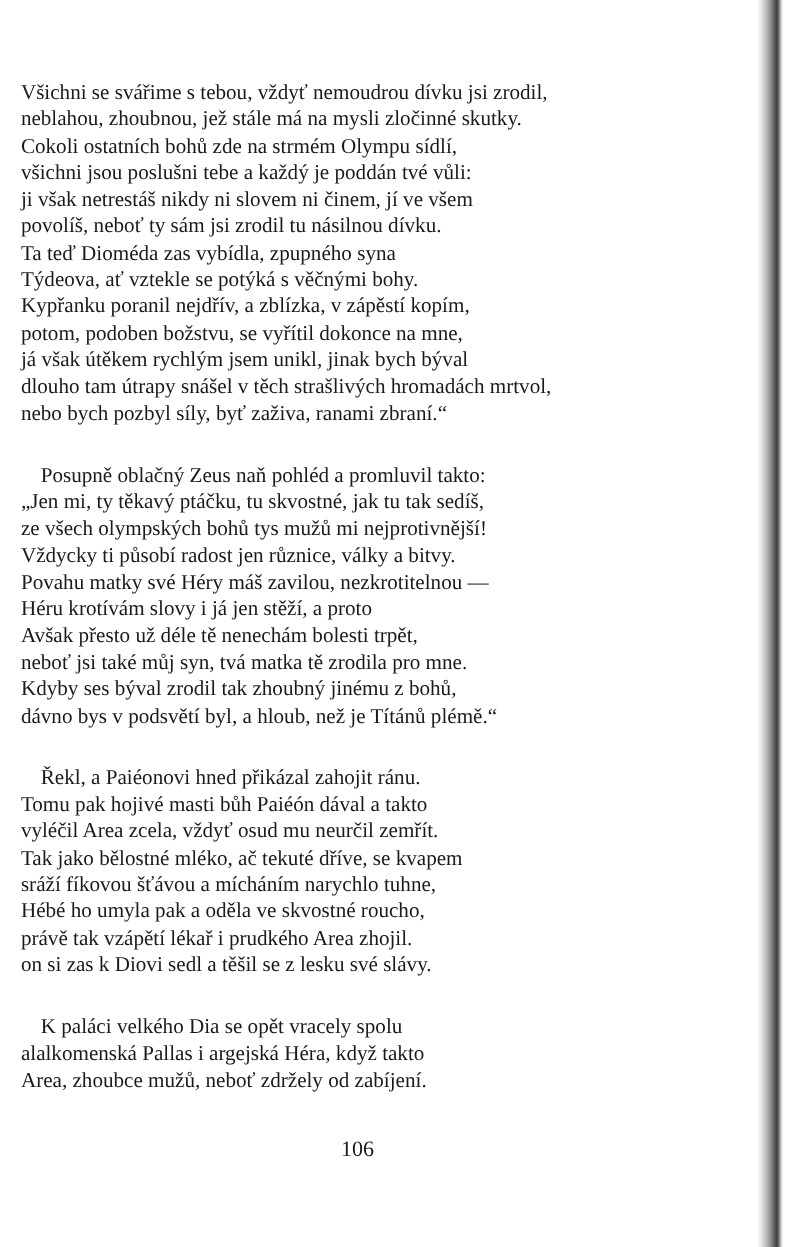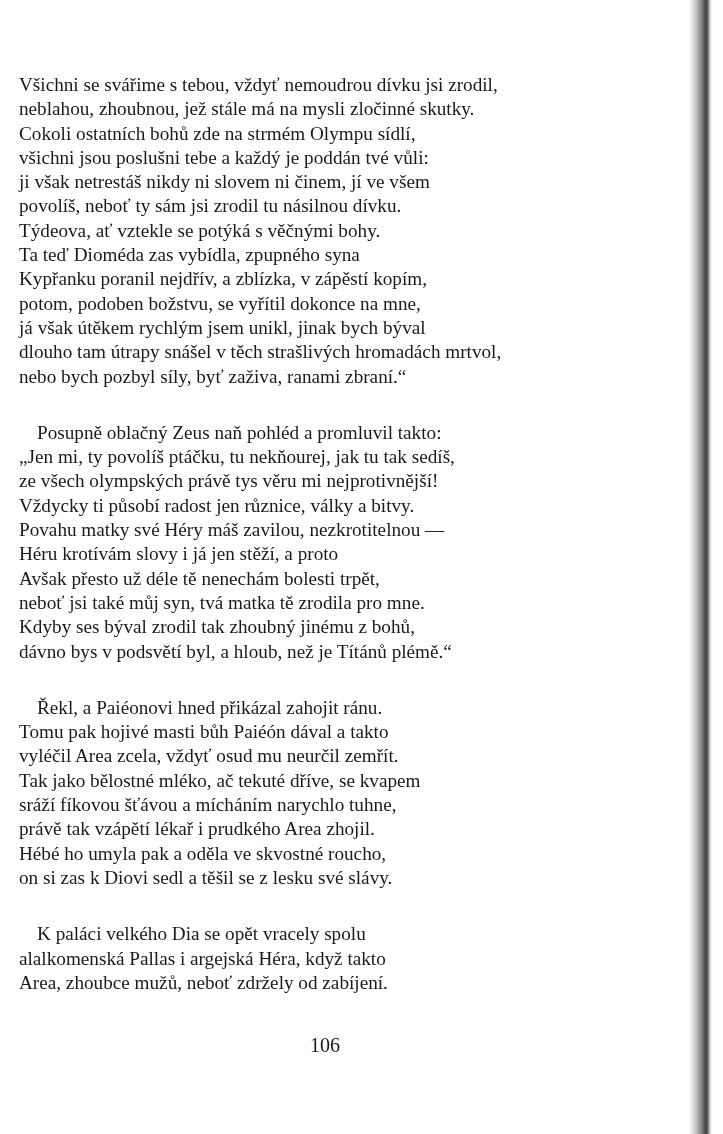--- a/index.html
+++ b/index.html
@@ -85,8 +85,8 @@
       <span class="line">všichni jsou poslušni tebe a každý je poddán tvé vůli:</span>
       <span class="line">ji však netrestáš nikdy ni slovem ni činem, jí ve všem</span>
       <span class="line">povolíš, neboť ty sám jsi zrodil tu násilnou dívku.</span>
+      <span class="line">Ta teď Dioméda zas vybídla, zpupného syna</span>
       <span class="line">Týdeova, ať vztekle se potýká s věčnými bohy.</span>
-      <span class="line">Ta teď Dioméda zas vybídla, zpupného syna</span>
       <span class="line">Kypřanku poranil nejdřív, a zblízka, v zápěstí kopím,</span>
       <span class="line">potom, podoben božstvu, se vyřítil dokonce na mne,</span>
       <span class="line">já však útěkem rychlým jsem unikl, jinak bych býval</span>

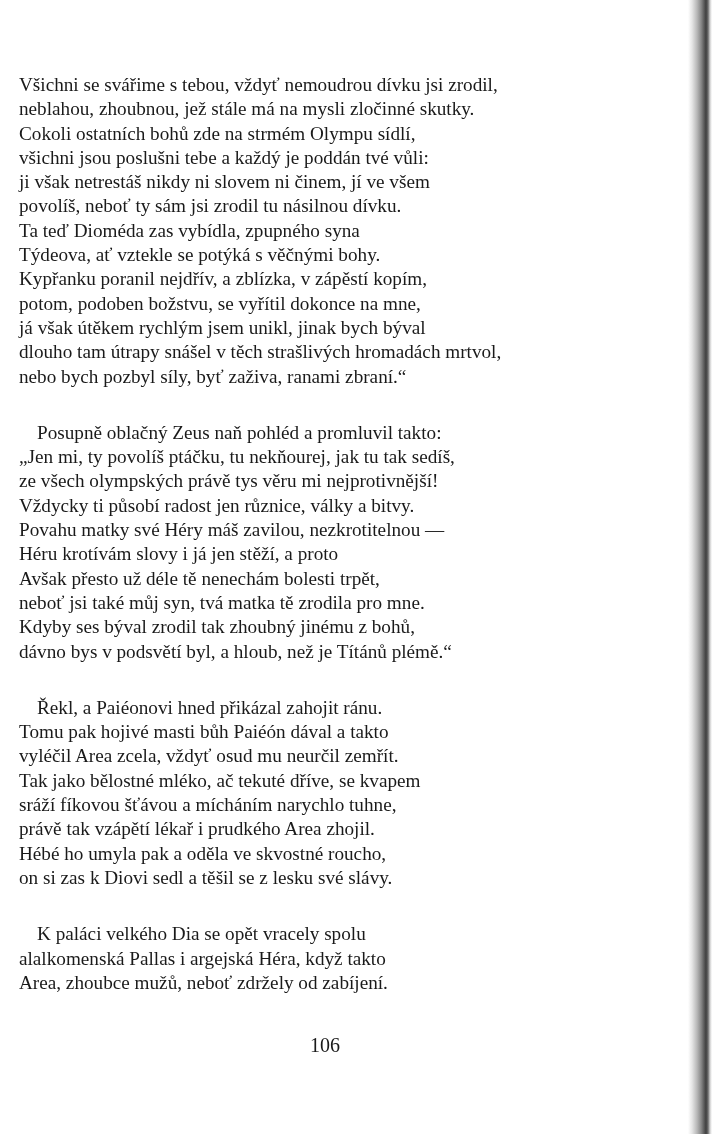--- a/index.html
+++ b/index.html
@@ -96,7 +96,7 @@
 
     <p class="stanza">
       <span class="line indent">Posupně oblačný Zeus naň pohléd a promluvil takto:</span>
-      <span class="line">„Jen mi, ty povolíš ptáčku, tu nekňourej, jak tu tak sedíš,</span>
+      <span class="line">„Jen mi, ty těkavý ptáčku, tu skvostné, jak tu tak sedíš,</span>
       <span class="line">ze všech olympských právě tys věru mi nejprotivnější!</span>
       <span class="line">Vždycky ti působí radost jen různice, války a bitvy.</span>
       <span class="line">Povahu matky své Héry máš zavilou, nezkrotitelnou —</span>

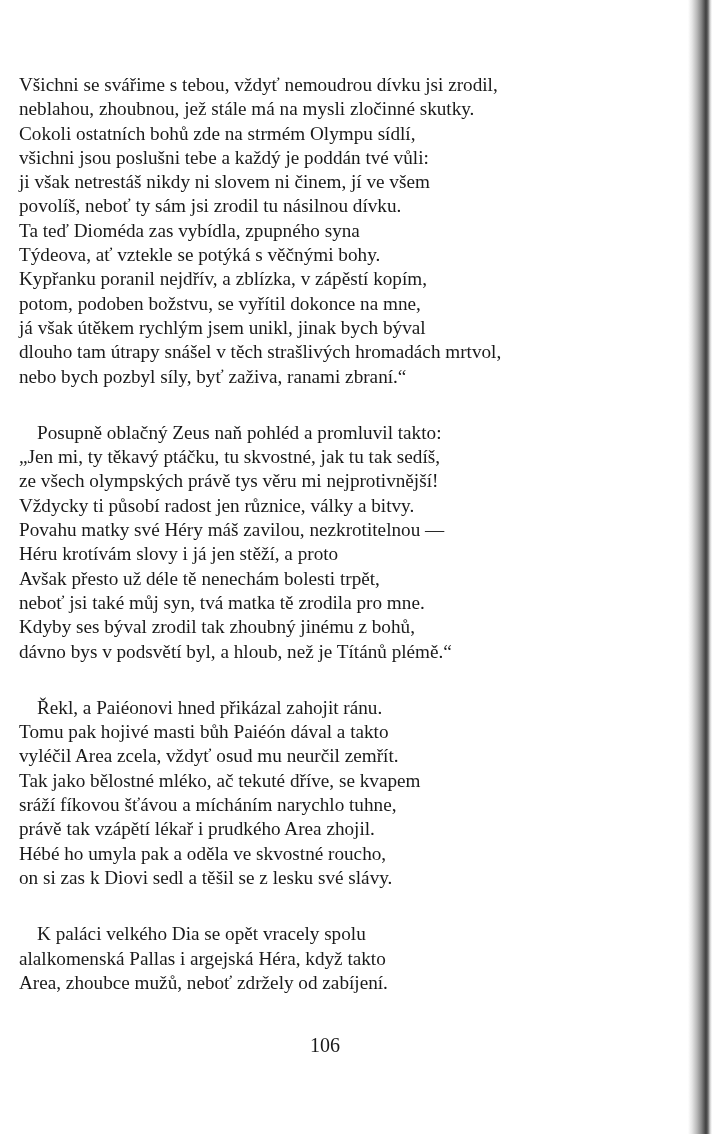--- a/index.html
+++ b/index.html
@@ -97,7 +97,7 @@
     <p class="stanza">
       <span class="line indent">Posupně oblačný Zeus naň pohléd a promluvil takto:</span>
       <span class="line">„Jen mi, ty těkavý ptáčku, tu skvostné, jak tu tak sedíš,</span>
-      <span class="line">ze všech olympských právě tys věru mi nejprotivnější!</span>
+      <span class="line">ze všech olympských bohů tys mužů mi nejprotivnější!</span>
       <span class="line">Vždycky ti působí radost jen různice, války a bitvy.</span>
       <span class="line">Povahu matky své Héry máš zavilou, nezkrotitelnou —</span>
       <span class="line">Héru krotívám slovy i já jen stěží, a proto</span>

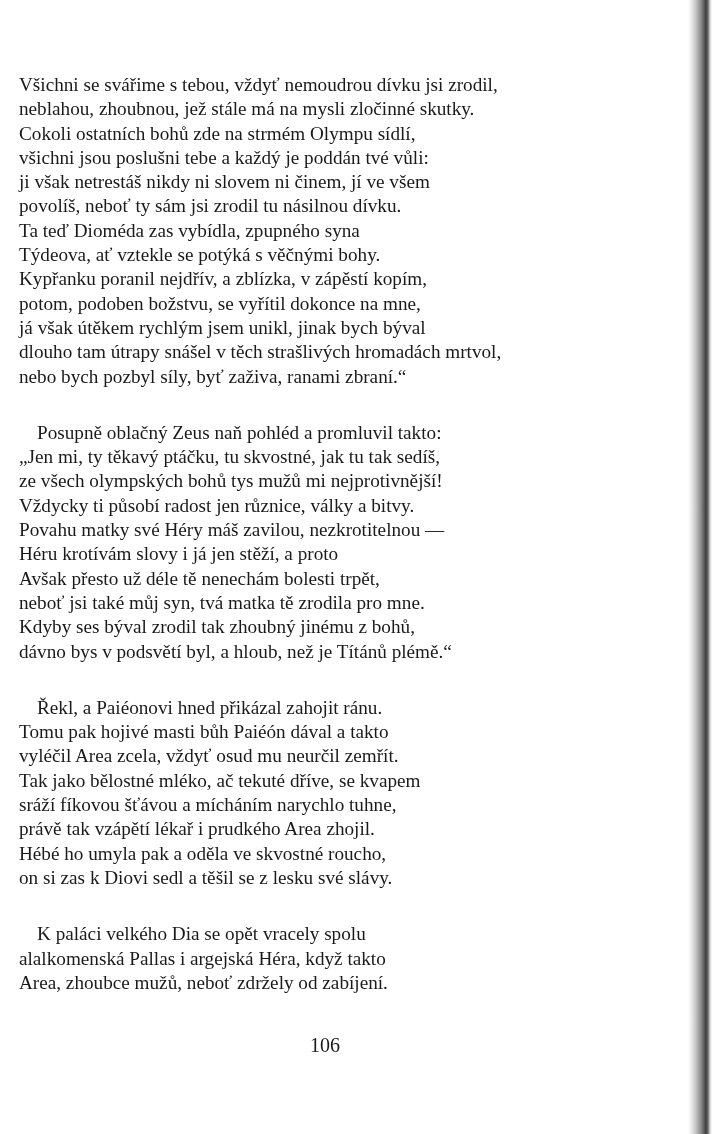--- a/index.html
+++ b/index.html
@@ -113,8 +113,8 @@
       <span class="line">vyléčil Area zcela, vždyť osud mu neurčil zemřít.</span>
       <span class="line">Tak jako bělostné mléko, ač tekuté dříve, se kvapem</span>
       <span class="line">sráží fíkovou šťávou a mícháním narychlo tuhne,</span>
+      <span class="line">Hébé ho umyla pak a oděla ve skvostné roucho,</span>
       <span class="line">právě tak vzápětí lékař i prudkého Area zhojil.</span>
-      <span class="line">Hébé ho umyla pak a oděla ve skvostné roucho,</span>
       <span class="line">on si zas k Diovi sedl a těšil se z lesku své slávy.</span>
     </p>
 

